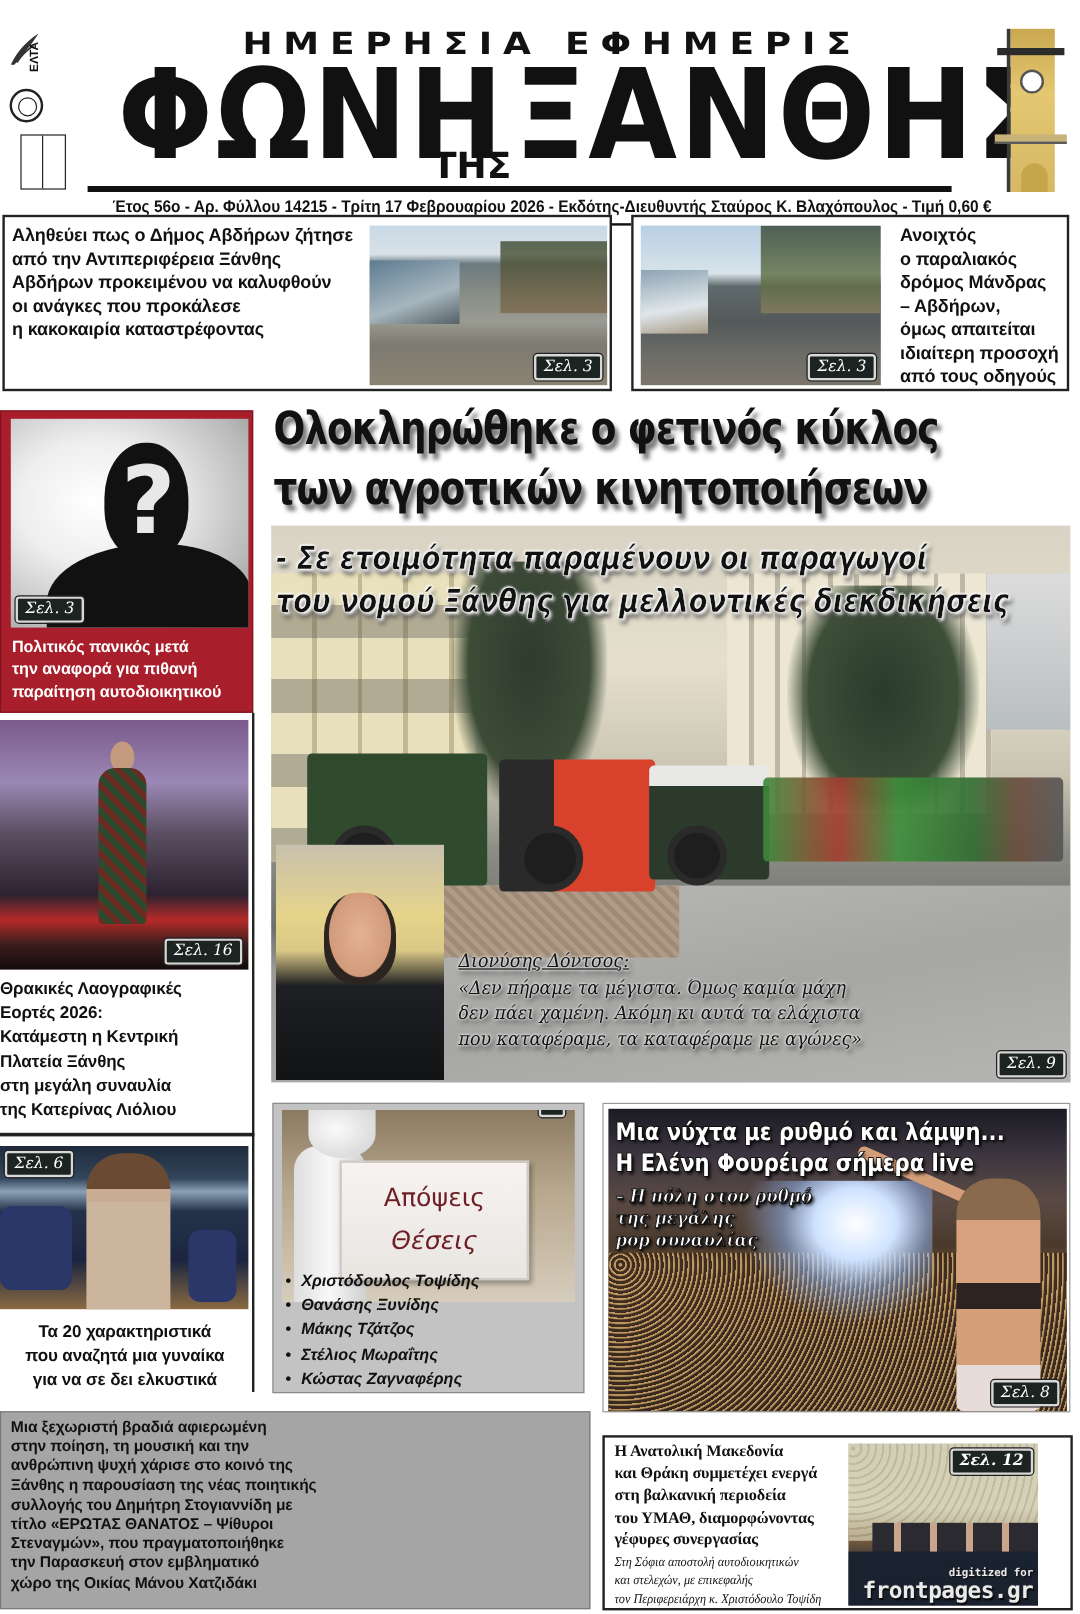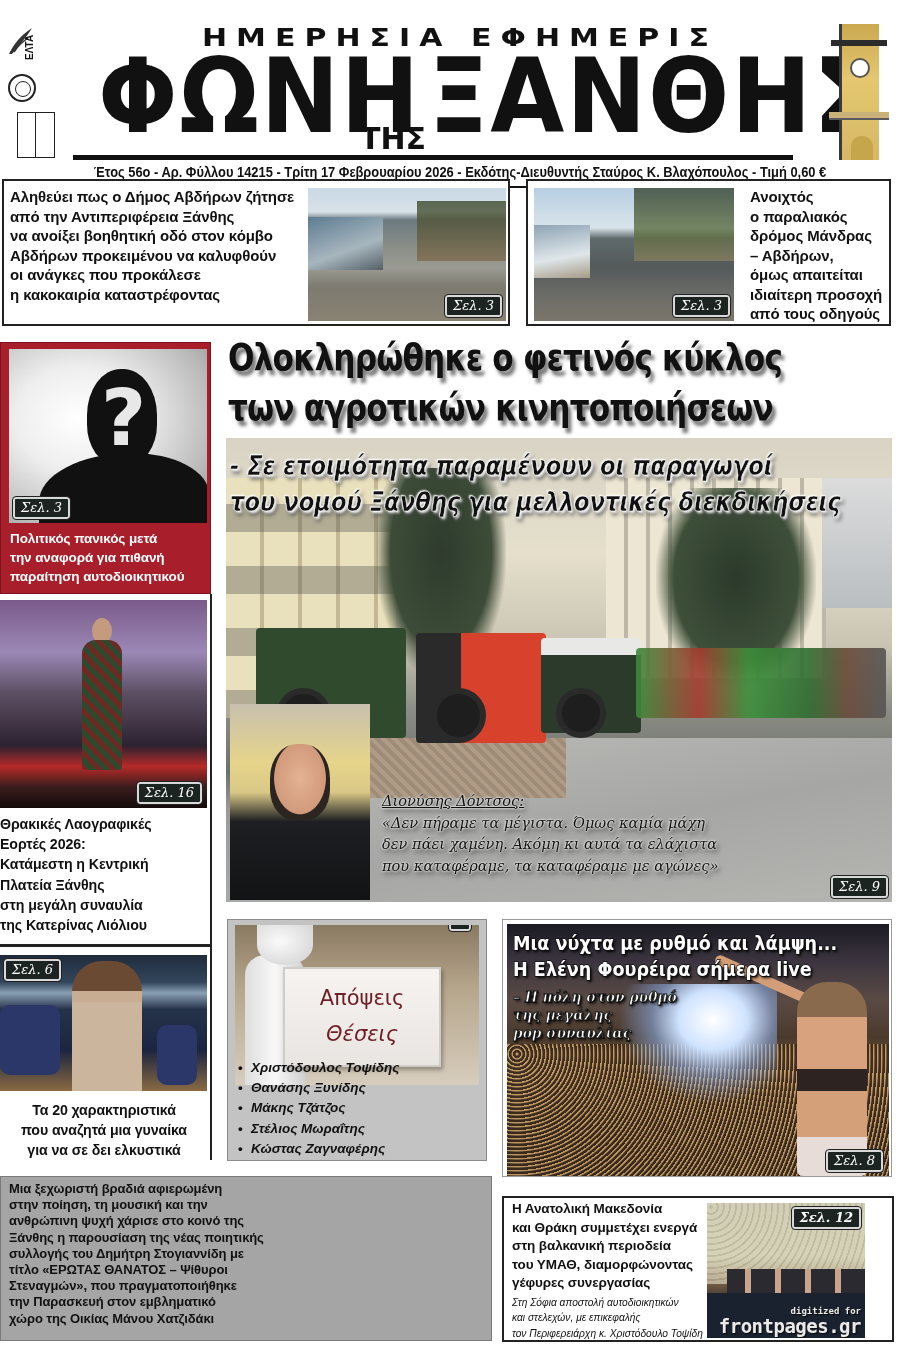--- a/index.html
+++ b/index.html
@@ -175,7 +175,6 @@
   <div class="abs headline-txt" style="left:6px; top:6px; width:300px;">
     <div>Αληθεύει πως ο Δήμος Αβδήρων ζήτησε</div>
     <div>από την Αντιπεριφέρεια Ξάνθης</div>
-    <div>να ανοίξει βοηθητική οδό στον κόμβο</div>
     <div>Αβδήρων προκειμένου να καλυφθούν</div>
     <div>οι ανάγκες που προκάλεσε</div>
     <div>η κακοκαιρία καταστρέφοντας</div>

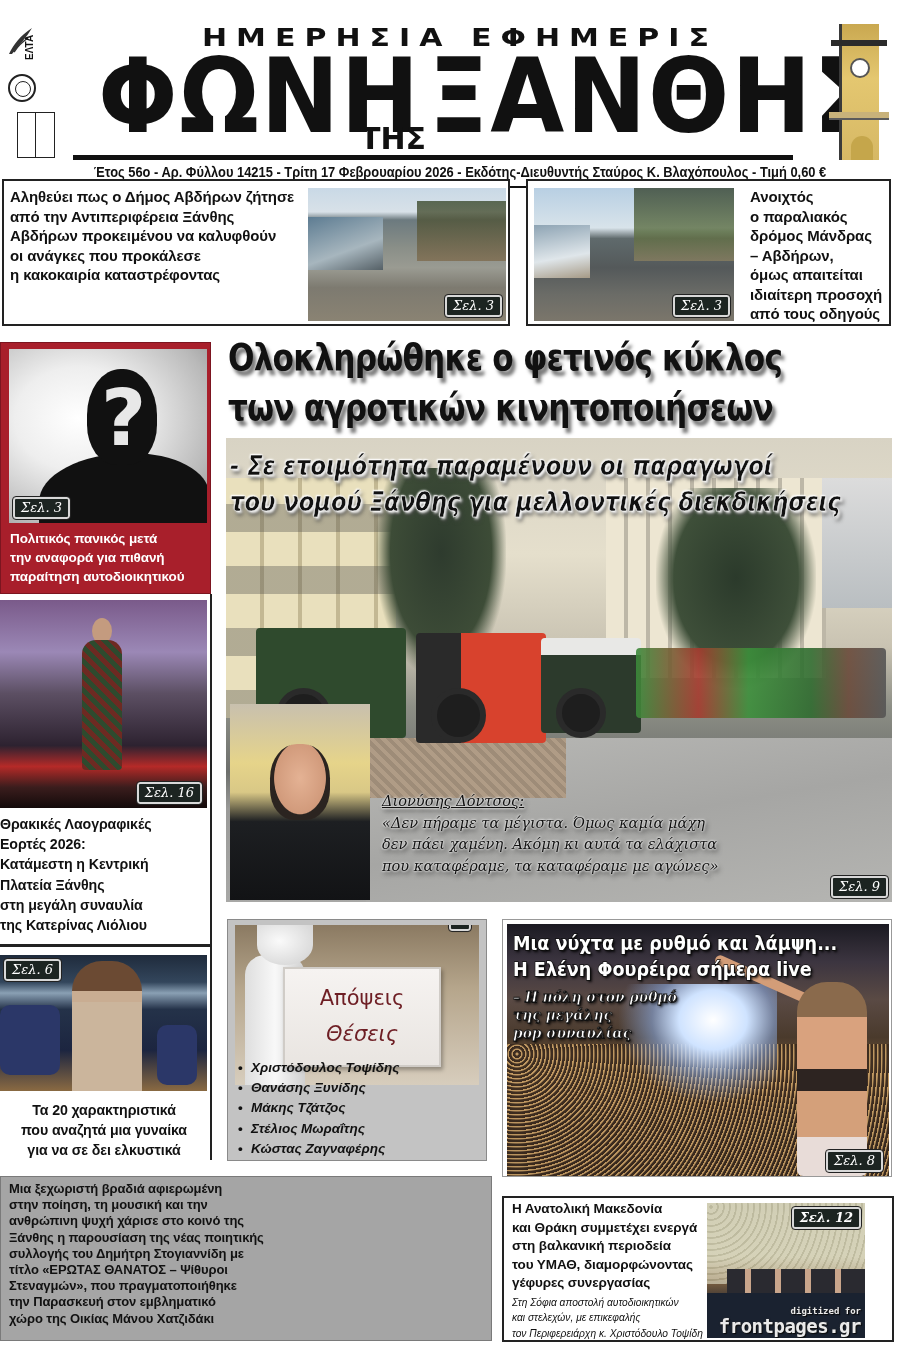--- a/index.html
+++ b/index.html
@@ -123,7 +123,7 @@
   .flowers2 { position:absolute; left:20px; top:60px; width:26px; height:40px; background: radial-gradient(circle, #c1382c 0 30%, #3d6a31 60%); }
 
   .balkan { left: 502px; top: 1196px; width: 392px; height: 146px; border: 2px solid #222; background:#fff; }
-  .balkan-text { position:absolute; left:8px; top:2px; width:200px; }
+  .balkan-text { position:absolute; left:8px; top:2px; width:200px;font-family:Liberation Serif, serif; }
   .balkan-hl { font-weight: bold; font-size: 13.5px; line-height: 18.6px; white-space: nowrap; letter-spacing: -0.1px; }
   .balkan-sub { font-style: italic; font-size: 11px; line-height: 15.5px; white-space: nowrap; margin-top: 2px; transform: scaleX(0.93); transform-origin: left; }
   .balkan-photo { position:absolute; left:203px; top:5px; width:158px; height:135px; background: linear-gradient(180deg,#c7c4a9 0%, #d4d0b2 40%, #8b6a45 55%, #2a2a2e 75%, #1e2a3a 100%); overflow:hidden; }

